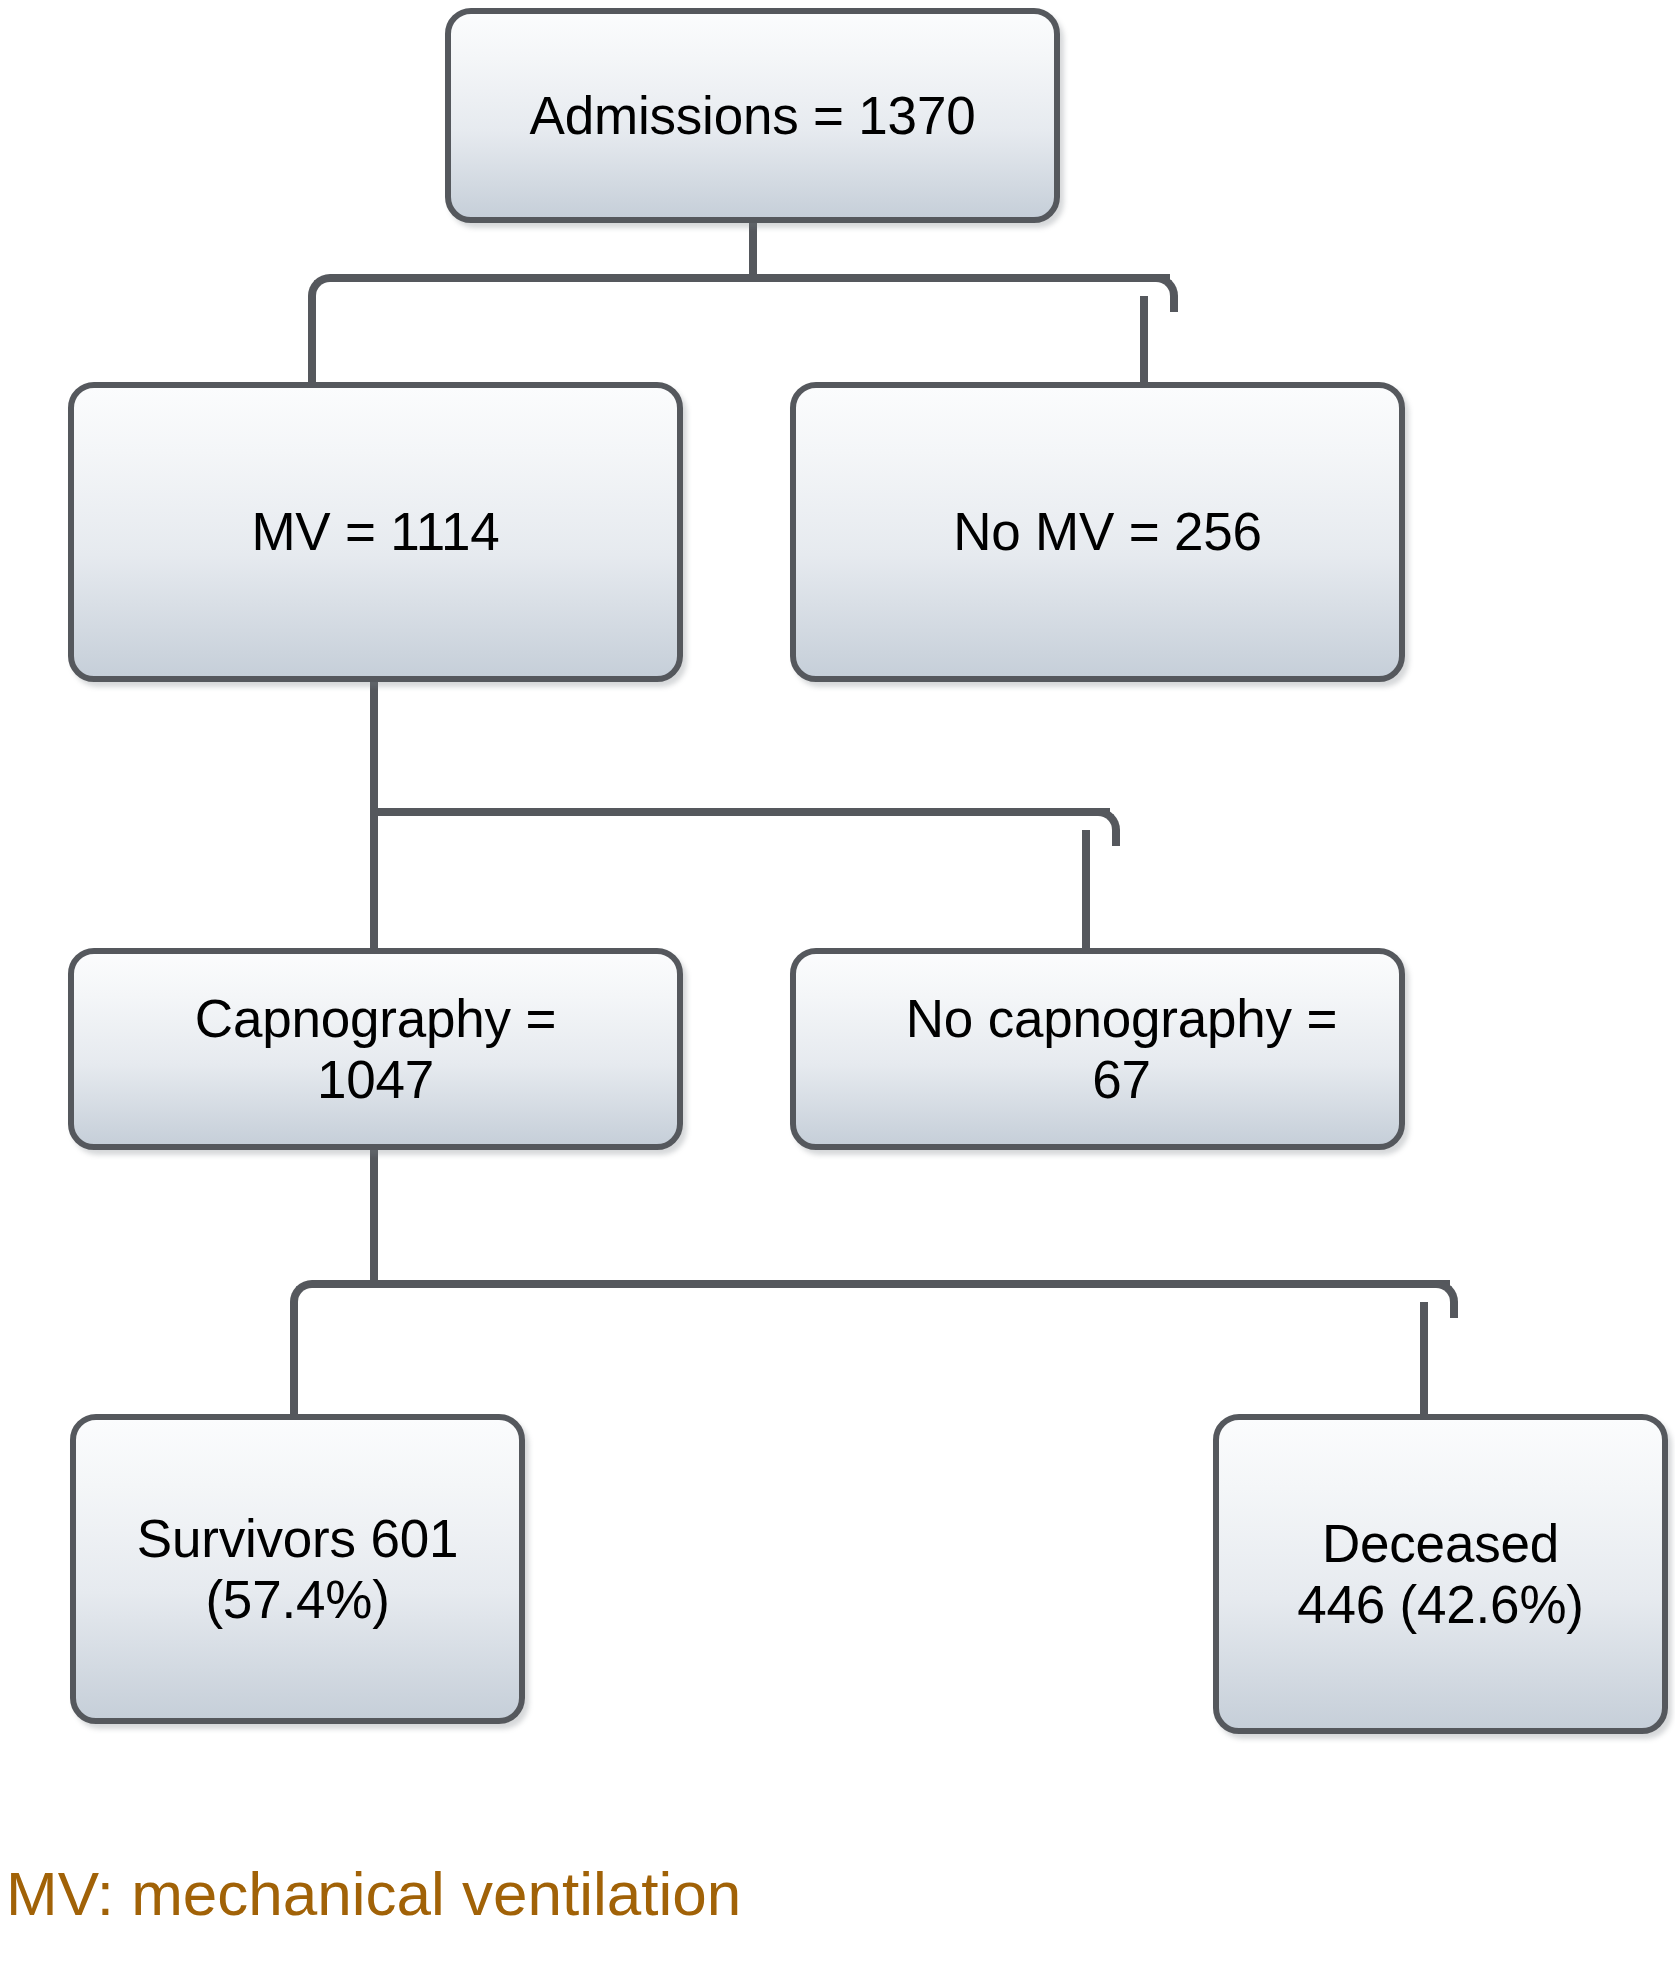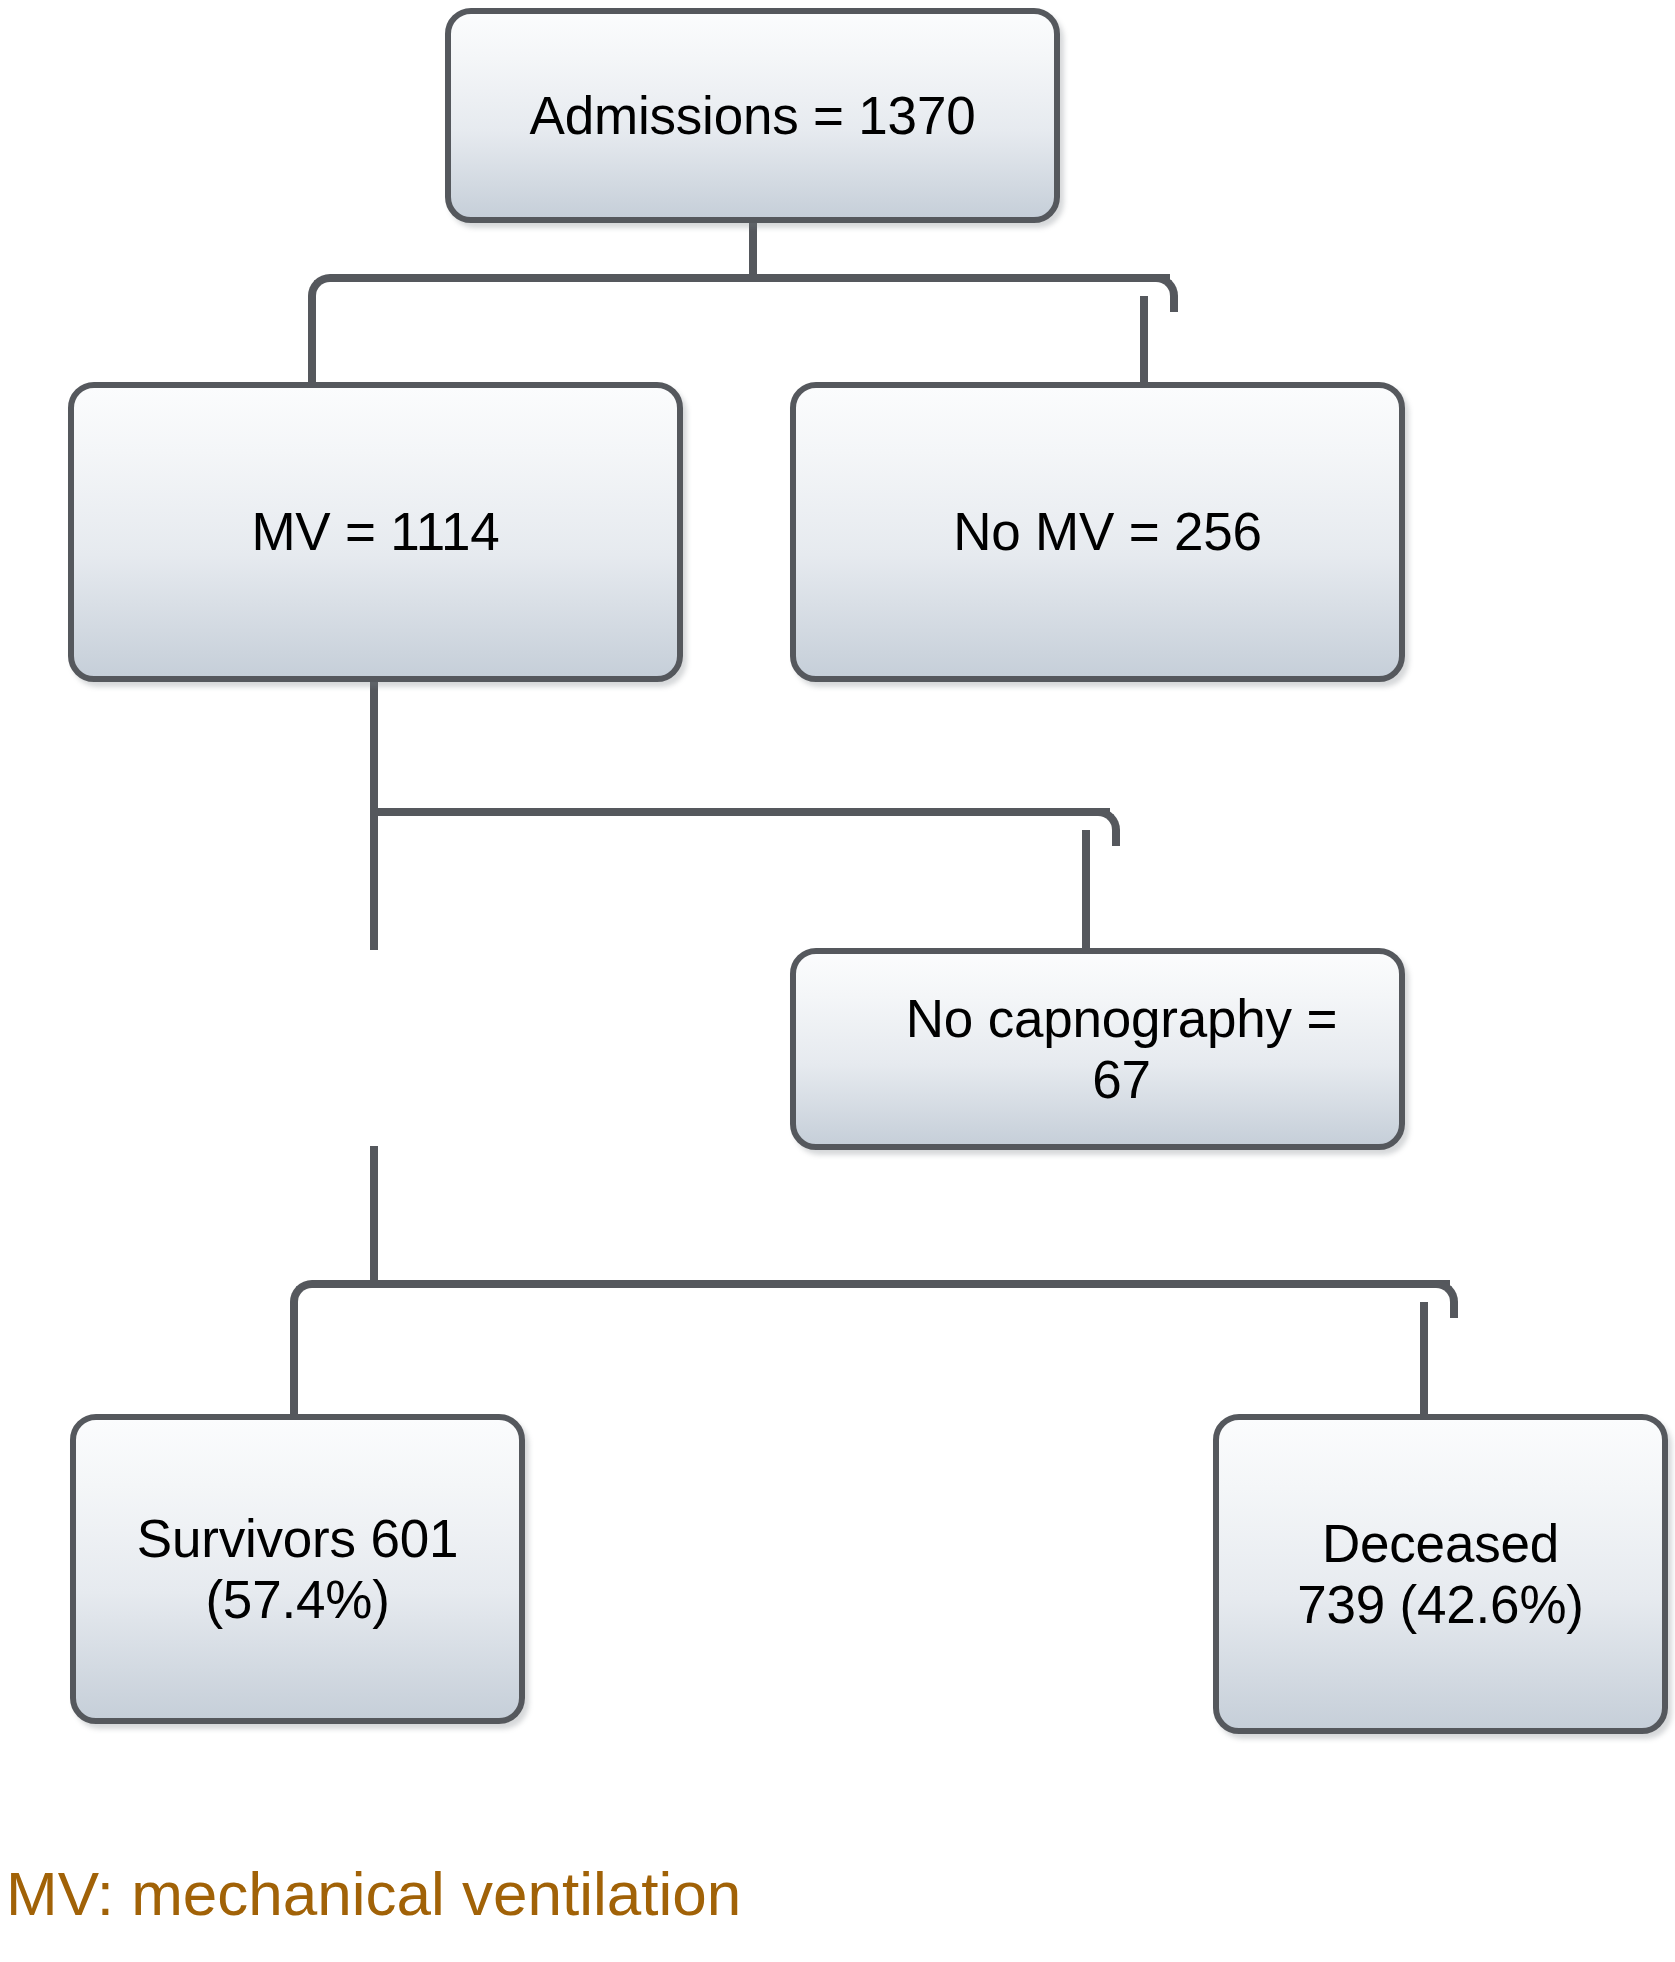--- a/index.html
+++ b/index.html
@@ -114,6 +114,10 @@
     <span class="label">No MV = 256</span>
   </div>
 
+  <div class="node" style="left:68px; top:948px; width:615px; height:202px;">
+    <span class="label">Capnography =
+1047</span>
+  </div>
 
   <div class="node" style="left:790px; top:948px; width:615px; height:202px;padding-left:48px;">
     <span class="label">No capnography =

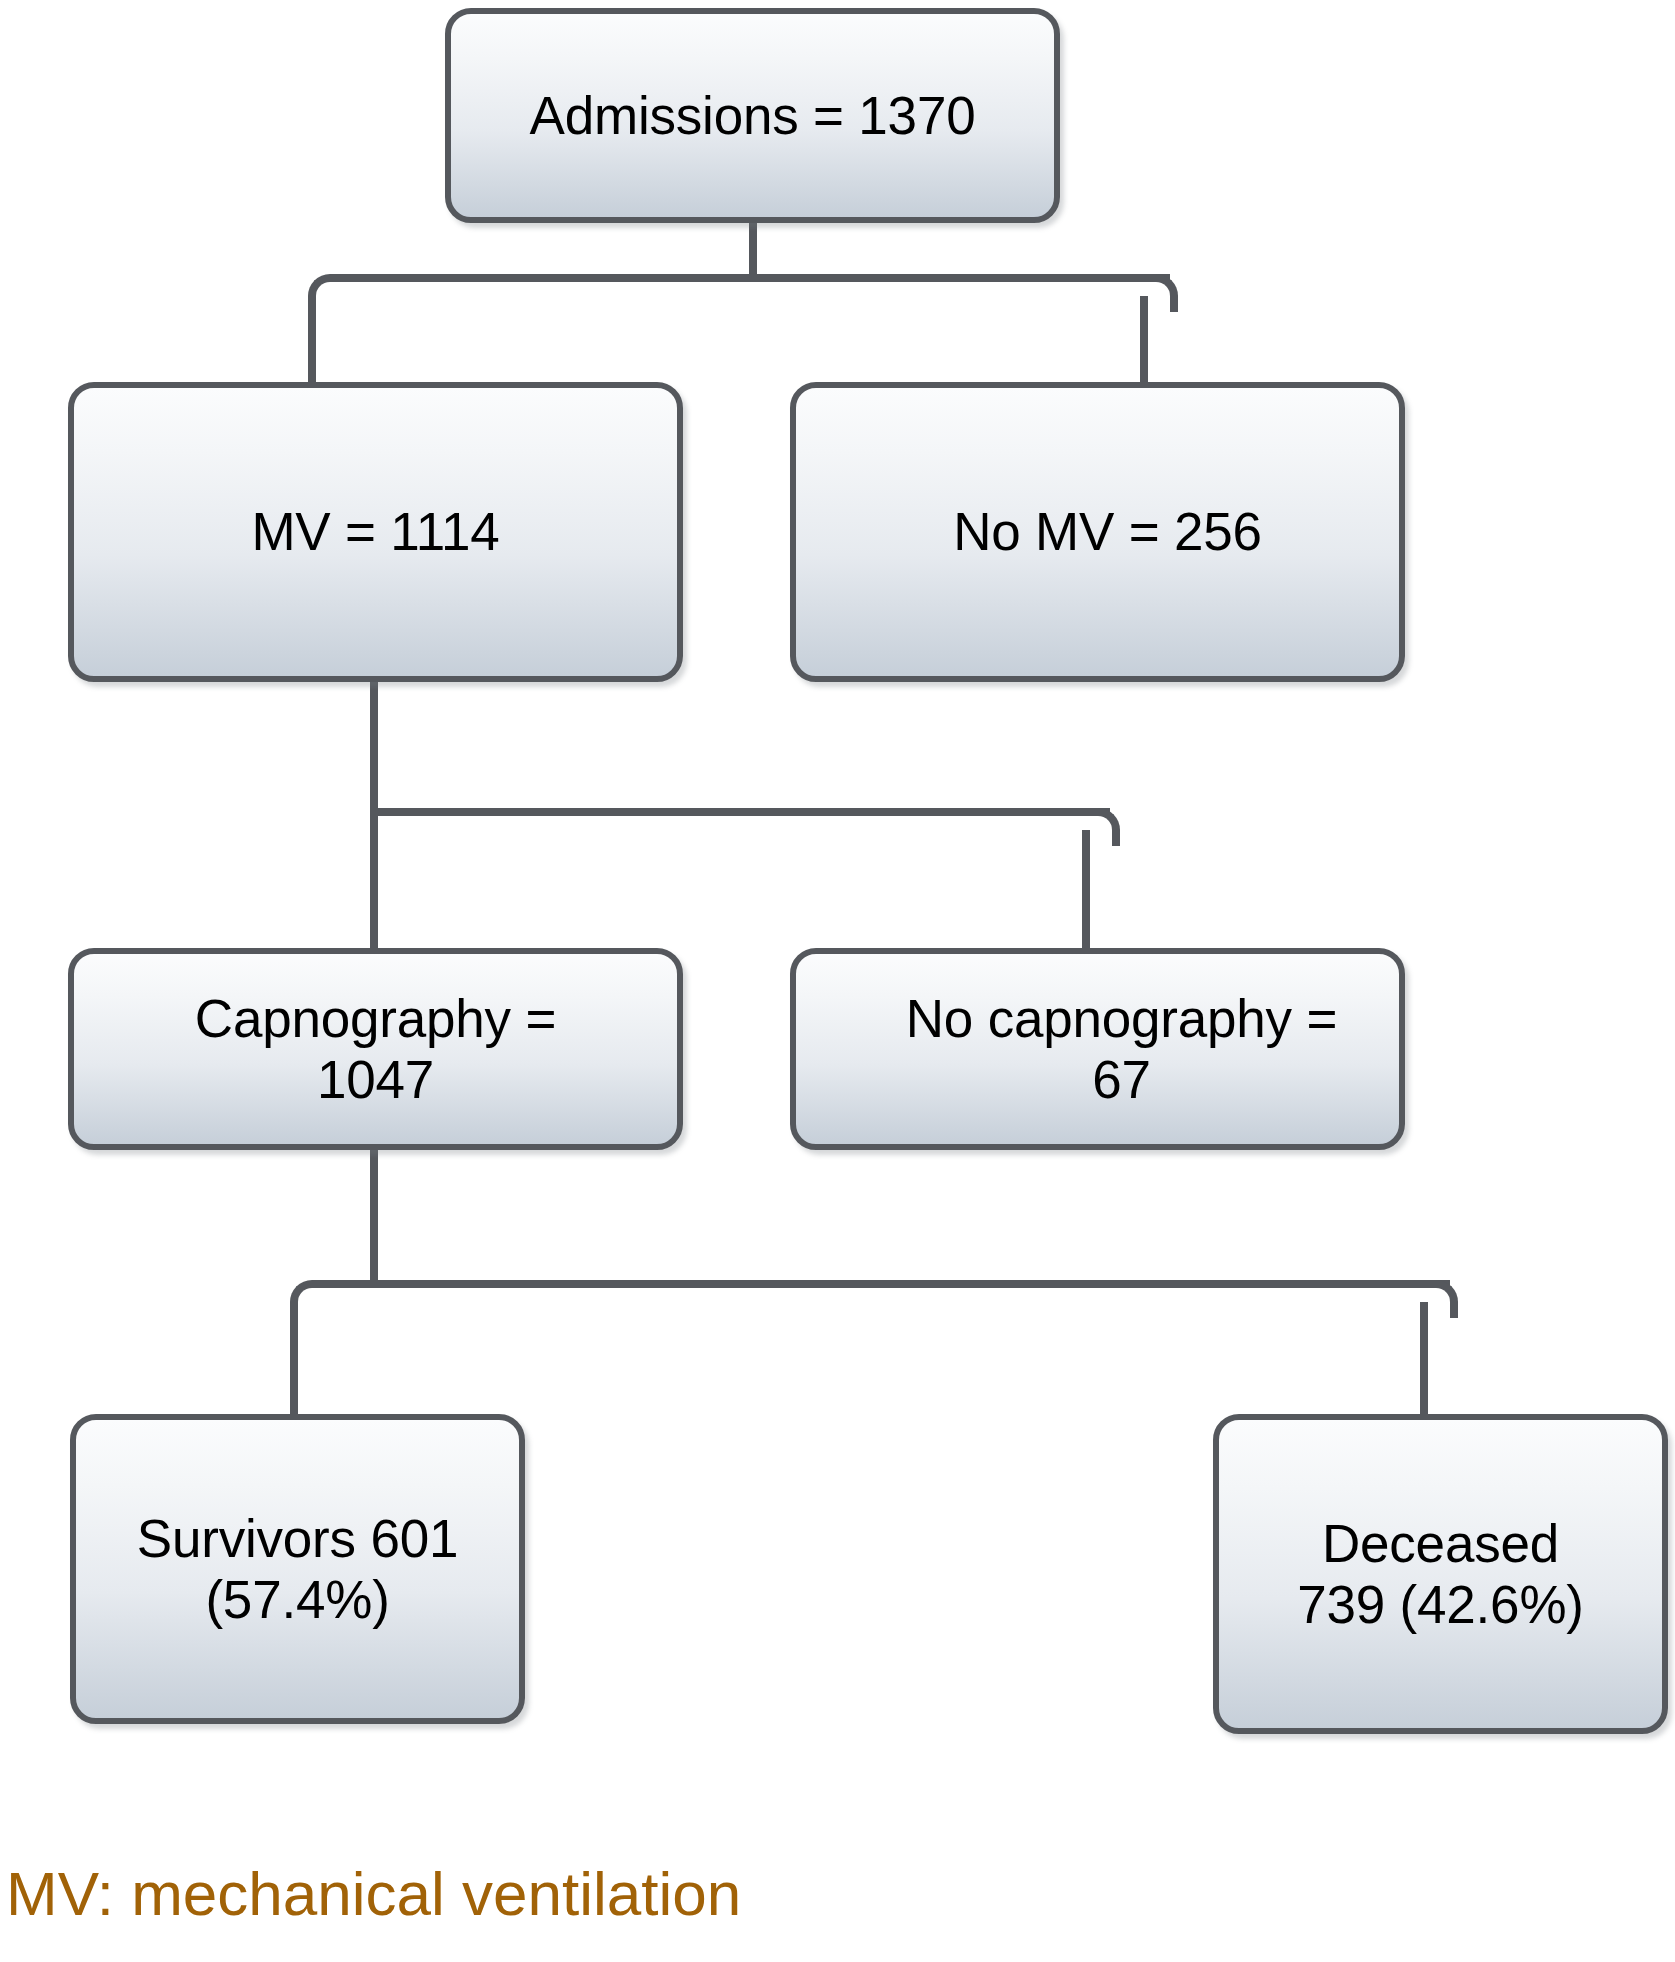--- a/index.html
+++ b/index.html
@@ -131,7 +131,7 @@
 
   <div class="node" style="left:1213px; top:1414px; width:455px; height:320px;">
     <span class="label">Deceased
-739 (42.6%)</span>
+446 (42.6%)</span>
   </div>
 
   <div class="footnote" style="left:6px; top:1860px;">MV: mechanical ventilation</div>

